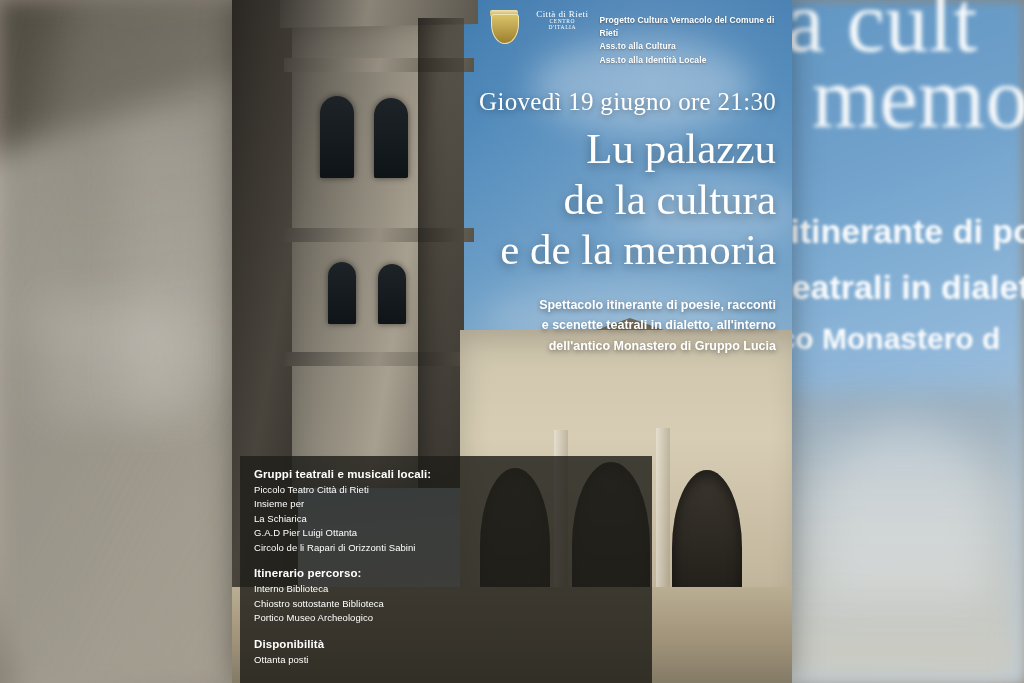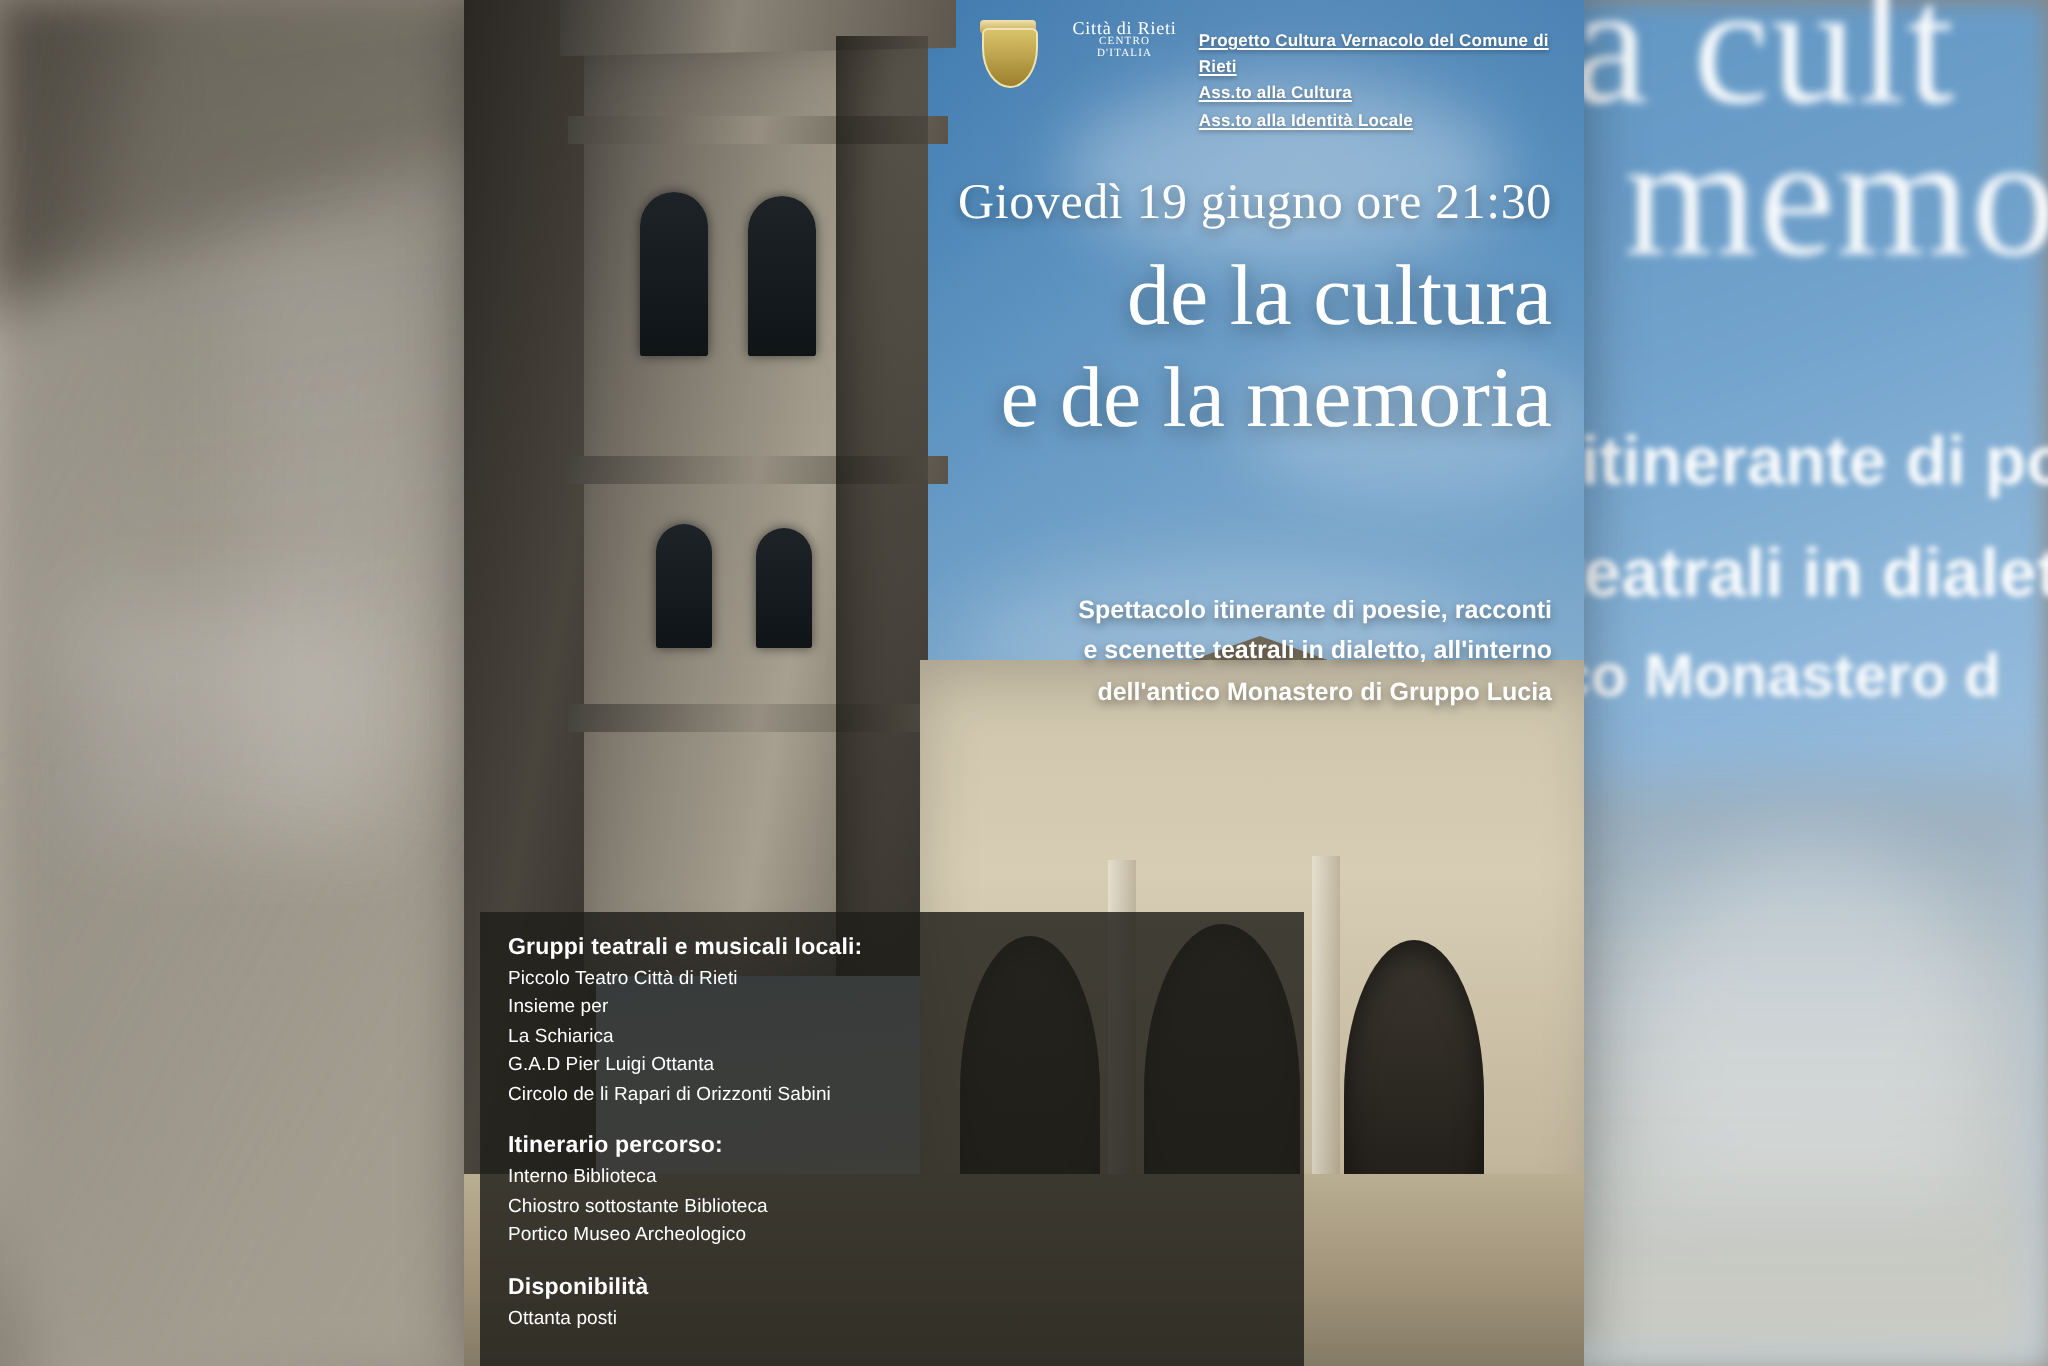--- a/index.html
+++ b/index.html
@@ -257,7 +257,6 @@
     letter-spacing: .1px;
     text-shadow: 0 1px 2px rgba(0,0,0,.35);
     padding-top: 4px;
-    text-decoration: underline;
   }
 
   

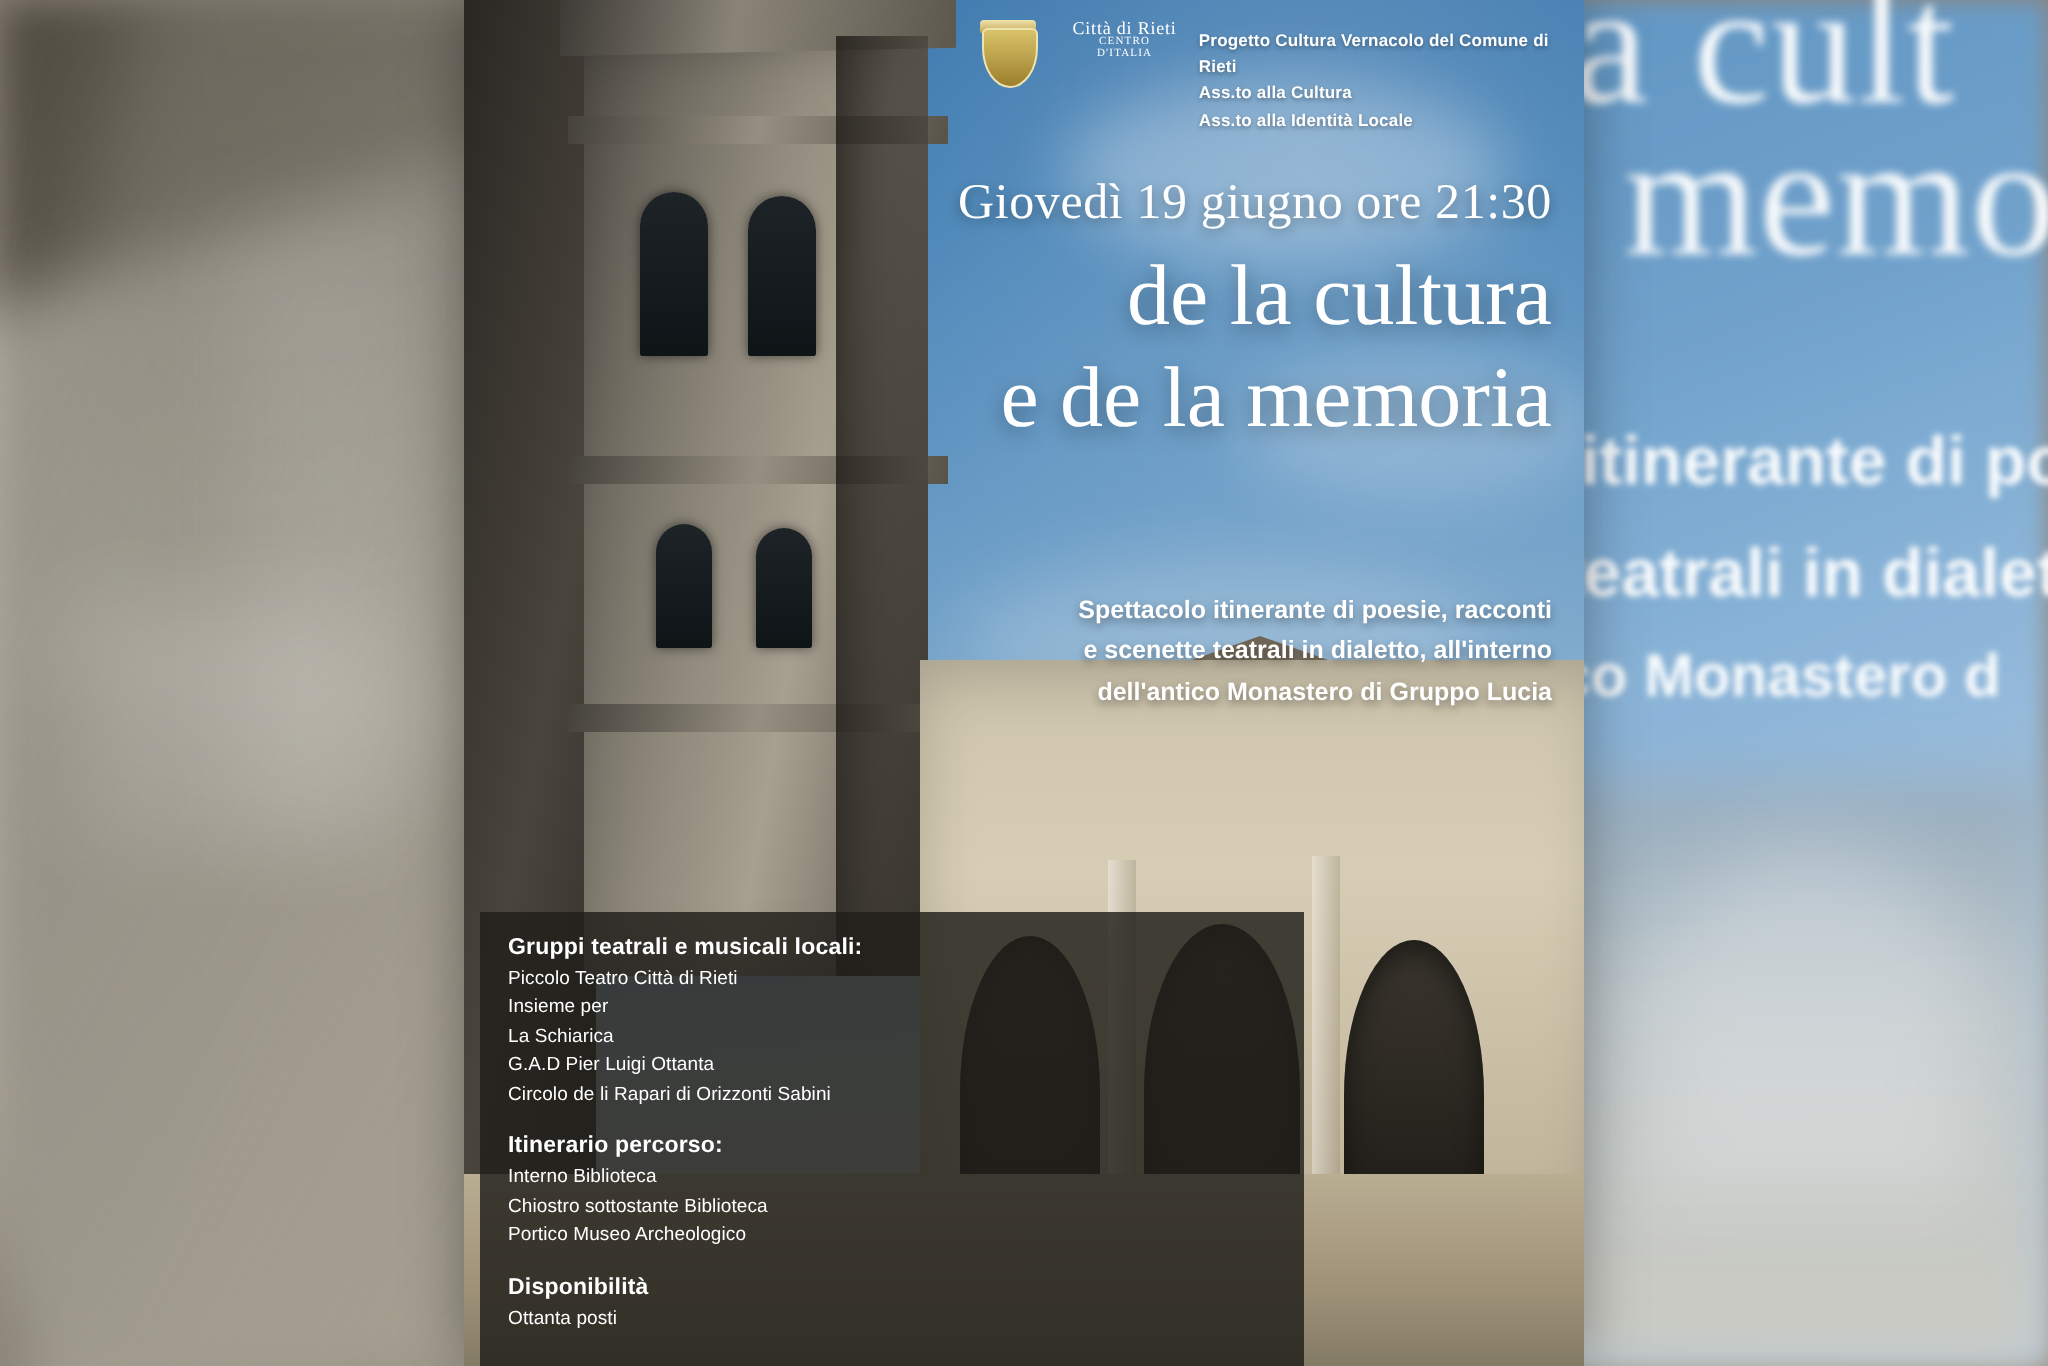--- a/index.html
+++ b/index.html
@@ -395,6 +395,7 @@
     <div class="date-line">Giovedì 19 giugno ore 21:30</div>
 
     <div class="title">
+      <div>Lu palazzu</div>
       <div>de la cultura</div>
       <div>e de la memoria</div>
     </div>

